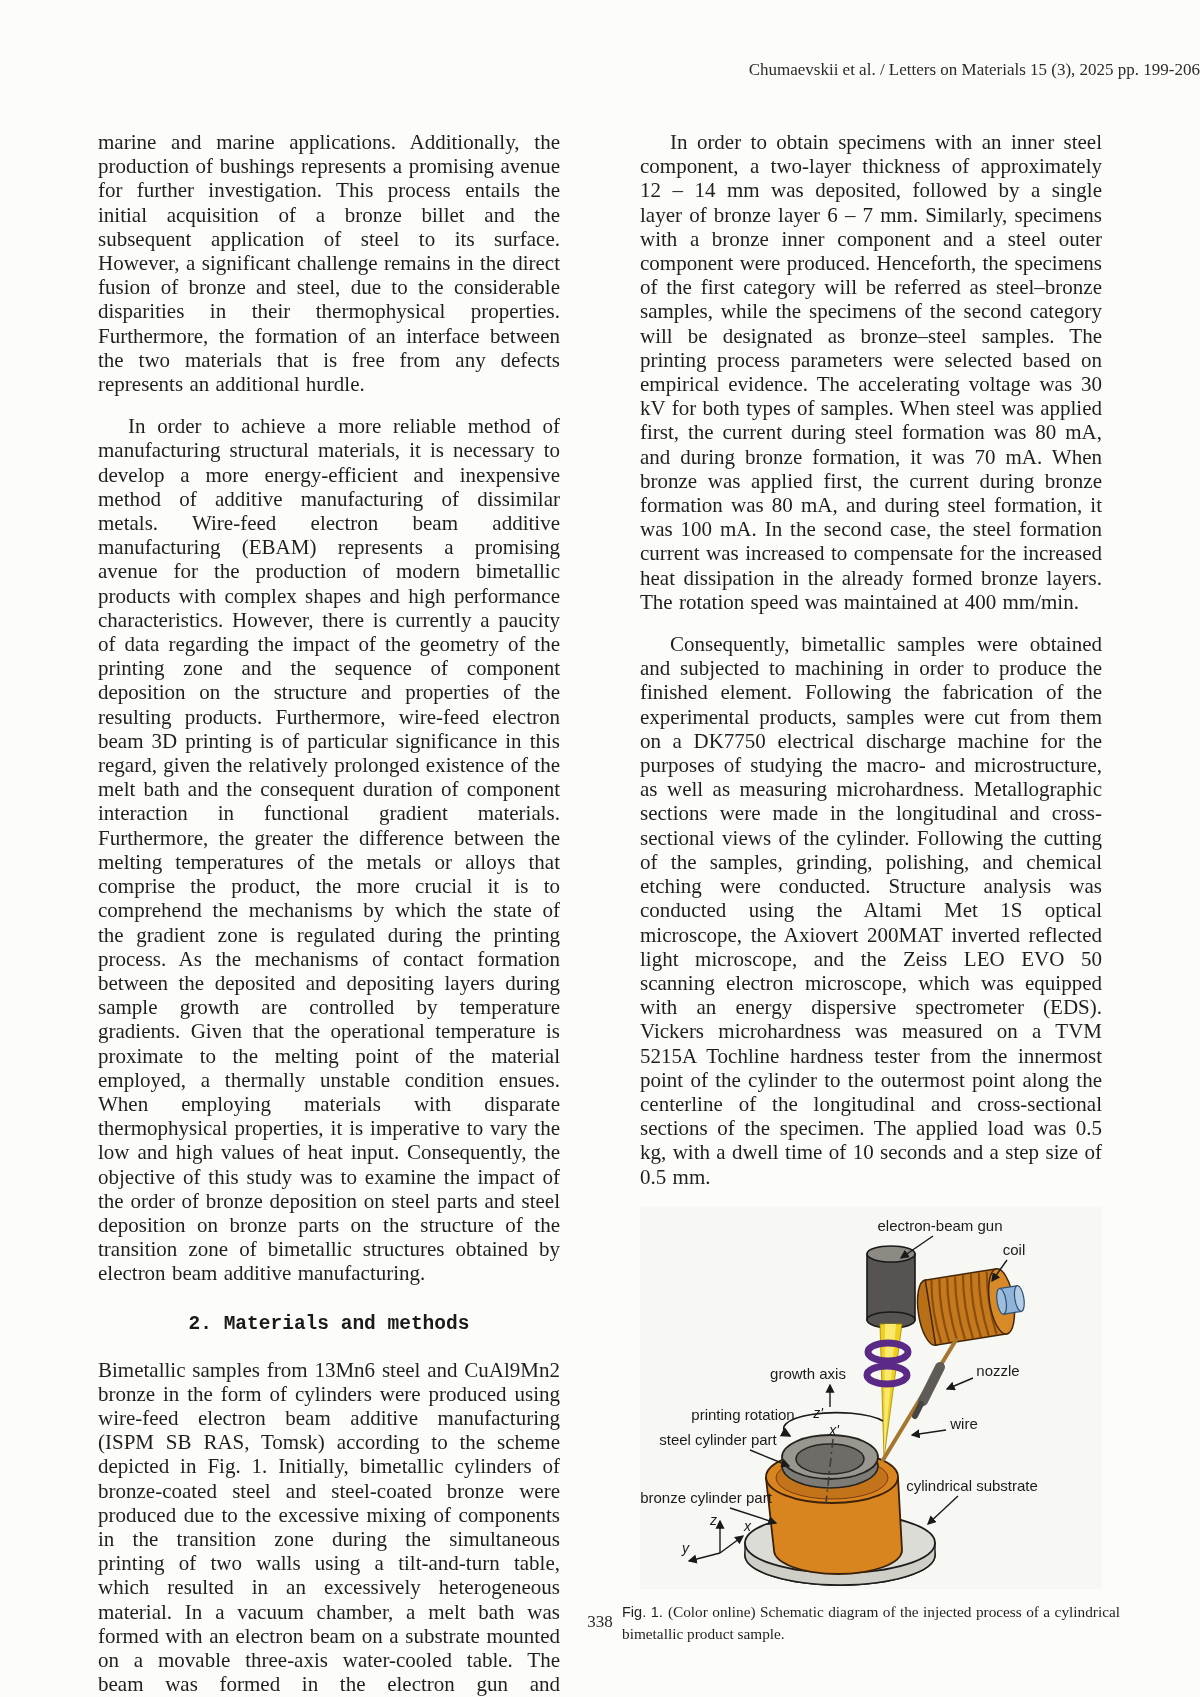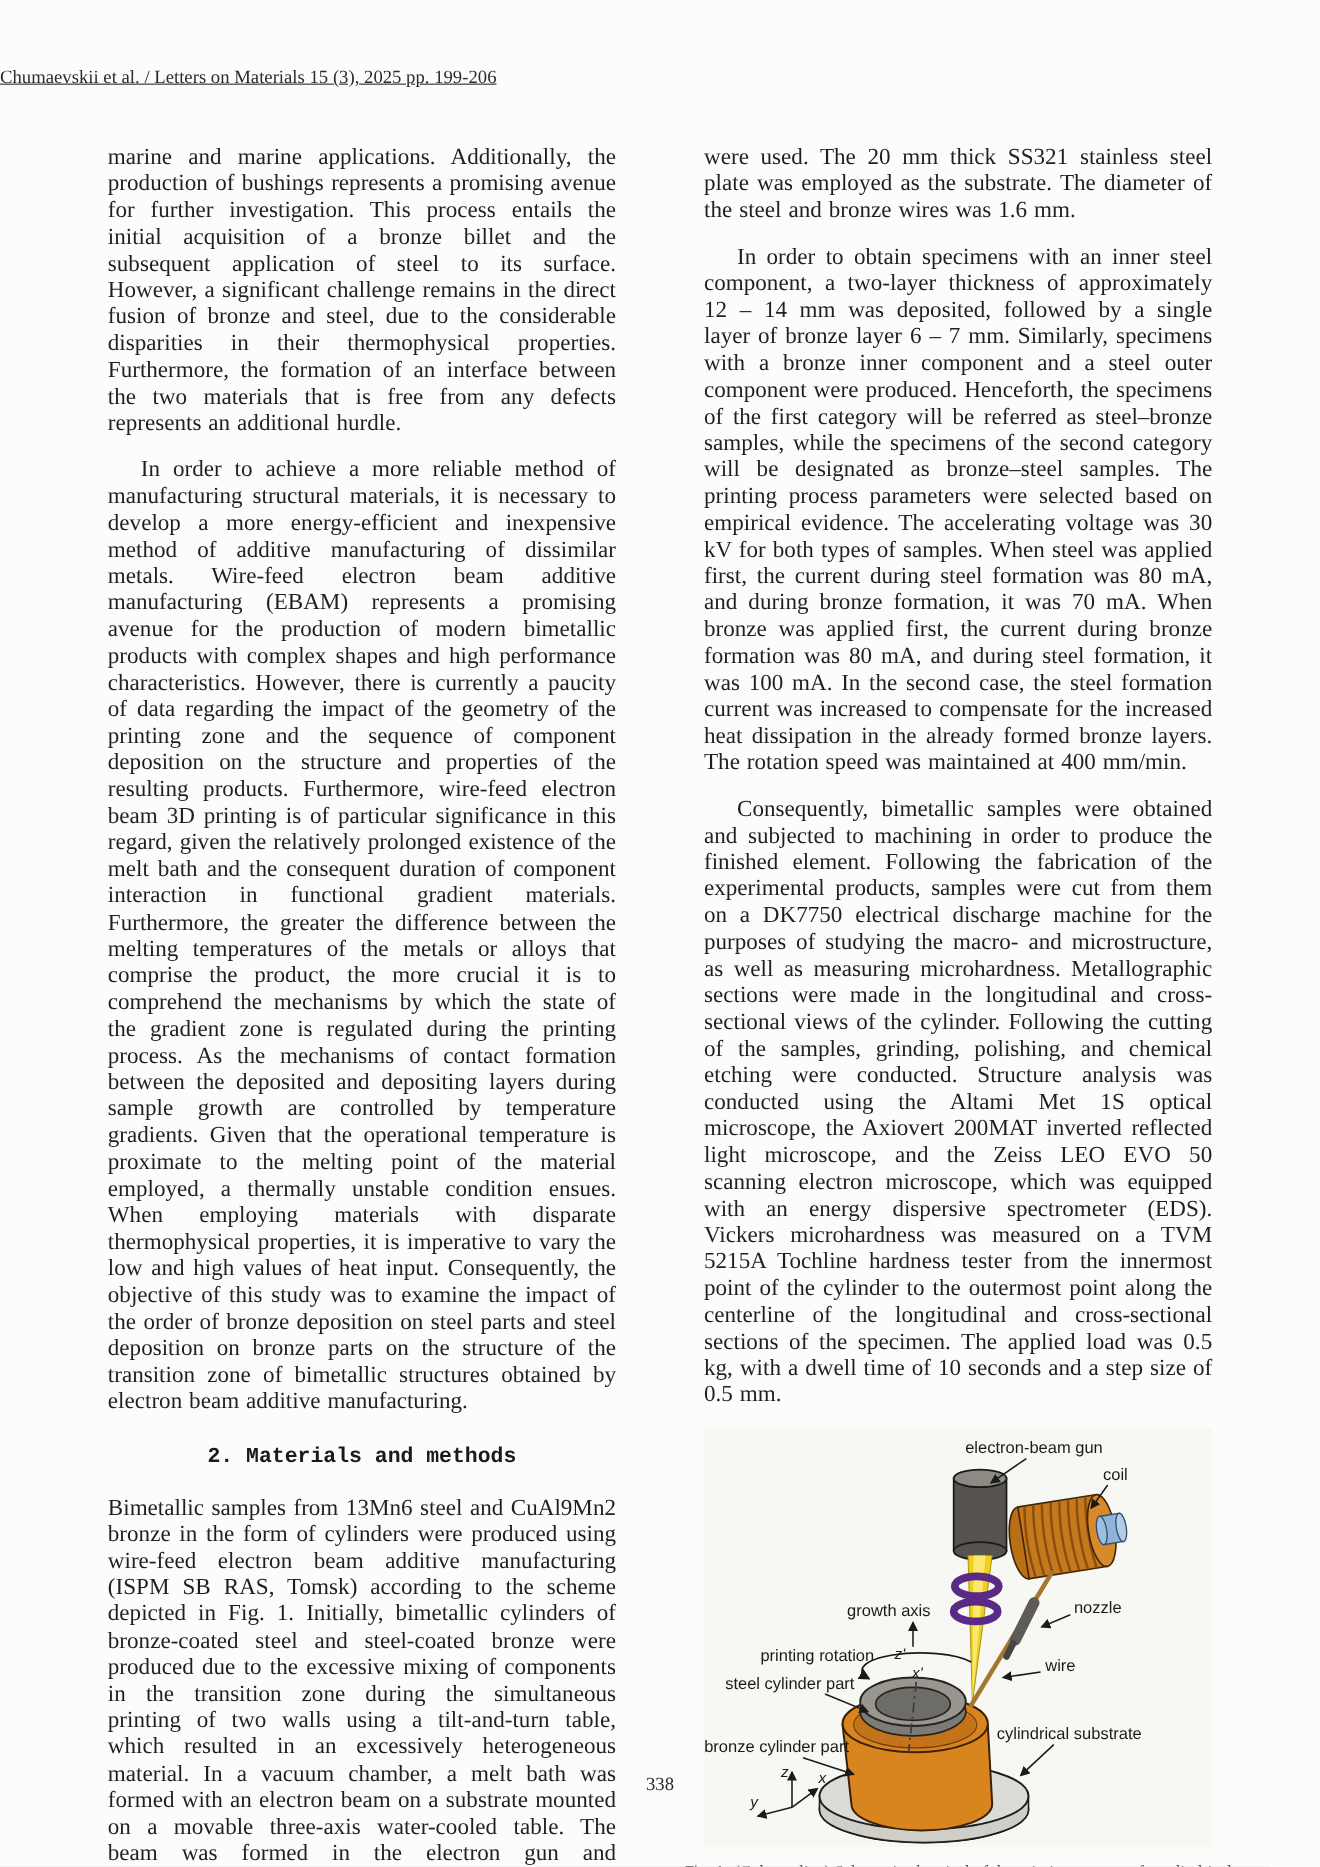--- a/index.html
+++ b/index.html
@@ -14,7 +14,7 @@
   }
   .running-head{
     position:absolute;top:60px;left:0;width:100%;
-    text-align:left;font-size:17px;color:#2b2b2b;text-decoration:underline;
+    text-align:right;font-size:17px;color:#2b2b2b;
   }
   .columns{
     position:absolute;top:112px;left:80px;width:1040px;

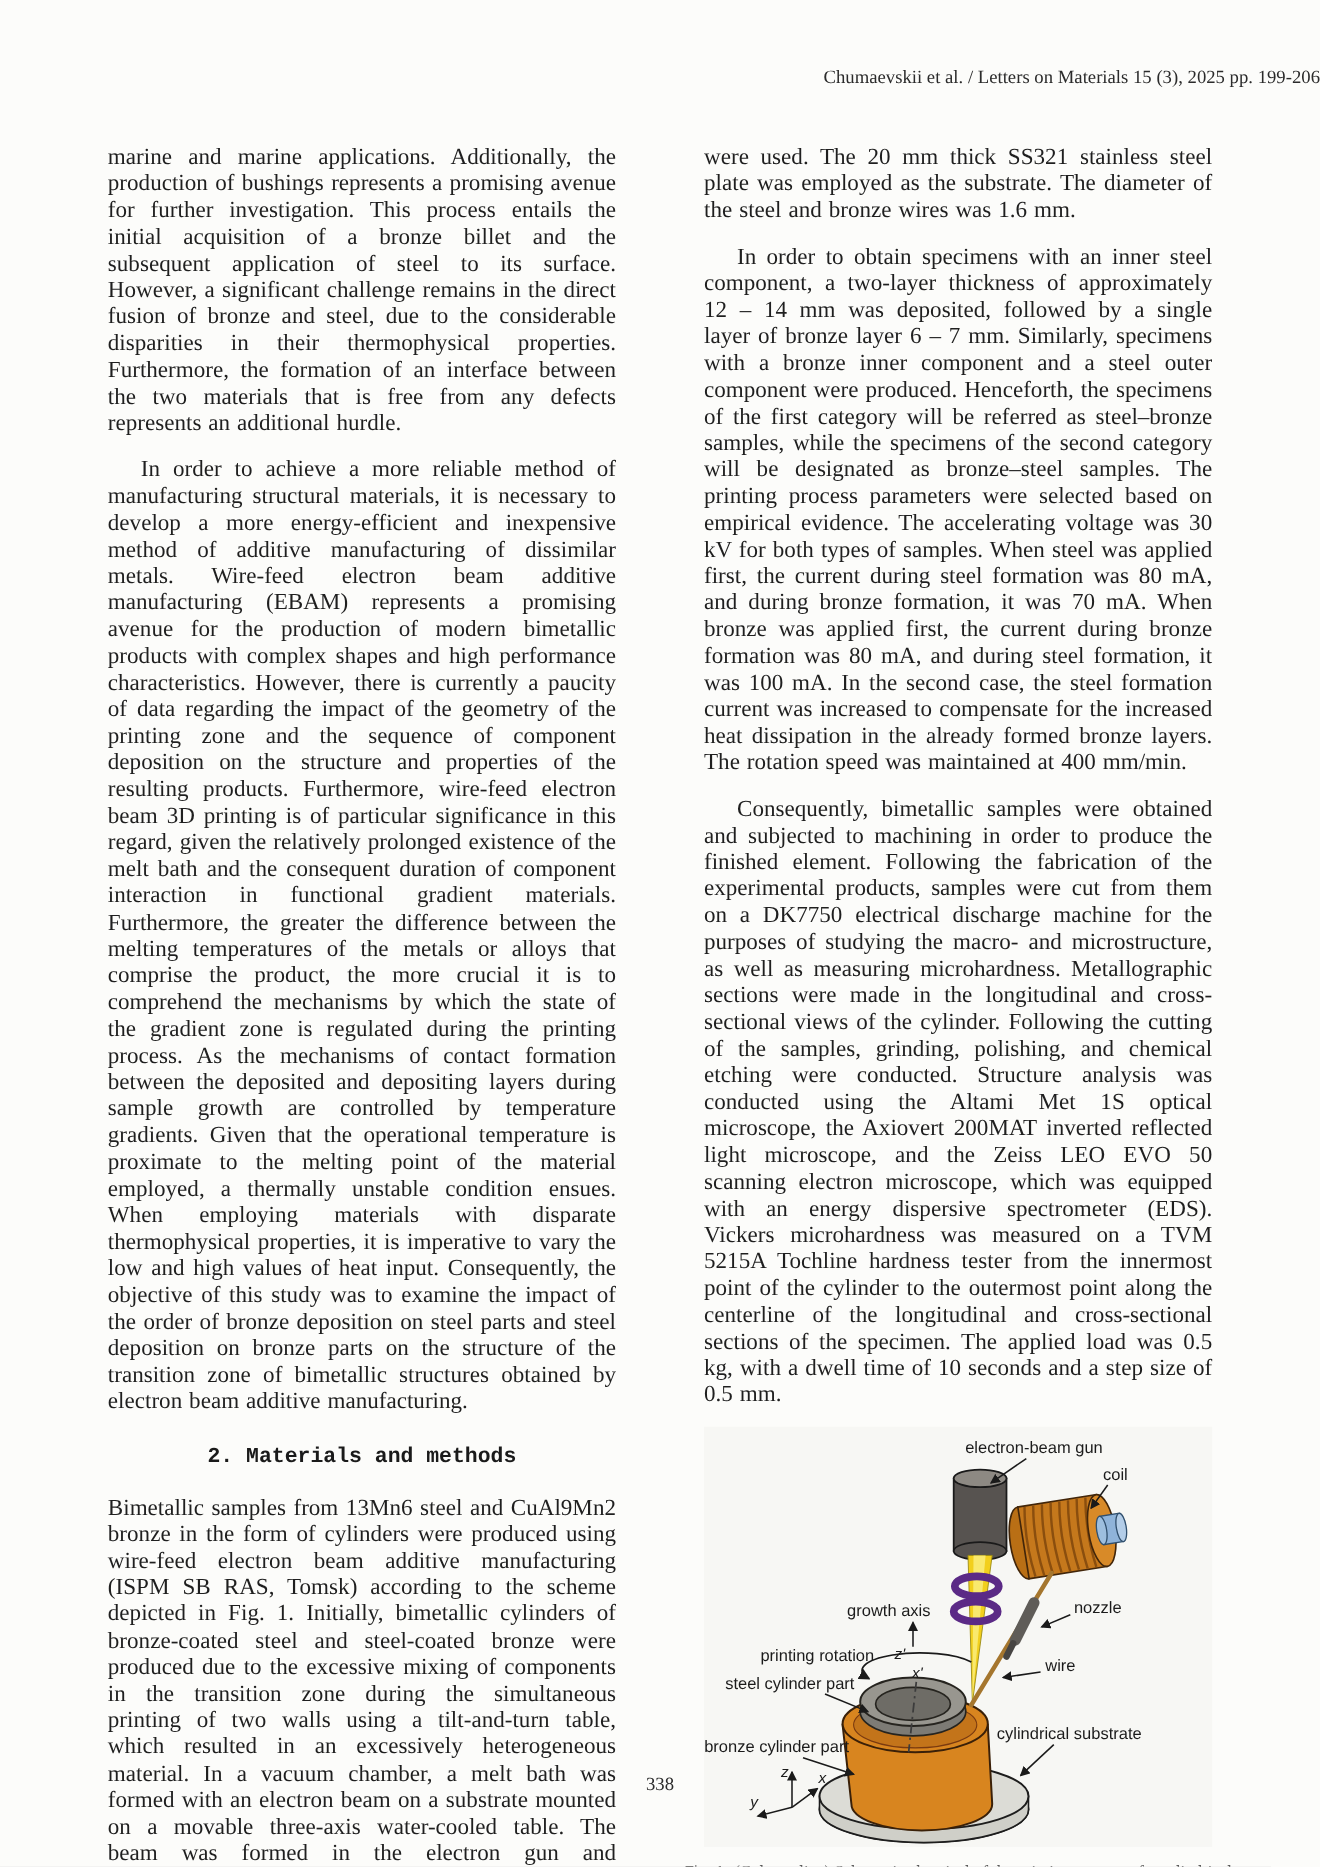--- a/index.html
+++ b/index.html
@@ -79,7 +79,6 @@
     </div>
 
     <div class="col">
-      <p>were used. The 20 mm thick SS321 stainless steel plate was employed as the substrate. The diameter of the steel and bronze wires was 1.6 mm.</p>
       <p class="ind">In order to obtain specimens with an inner steel component, a two-layer thickness of approximately 12 – 14 mm was deposited, followed by a single layer of bronze layer 6 – 7 mm. Similarly, specimens with a bronze inner component and a steel outer component were produced. Henceforth, the specimens of the first category will be referred as steel–bronze samples, while the specimens of the second category will be designated as bronze–steel samples. The printing process parameters were selected based on empirical evidence. The accelerating voltage was 30 kV for both types of samples. When steel was applied first, the current during steel formation was 80 mA, and during bronze formation, it was 70 mA. When bronze was applied first, the current during bronze formation was 80 mA, and during steel formation, it was 100 mA. In the second case, the steel formation current was increased to compensate for the increased heat dissipation in the already formed bronze layers. The rotation speed was maintained at 400 mm/min.</p>
       <p class="ind">Consequently, bimetallic samples were obtained and subjected to machining in order to produce the finished element. Following the fabrication of the experimental products, samples were cut from them on a DK7750 electrical discharge machine for the purposes of studying the macro- and microstructure, as well as measuring microhardness. Metallographic sections were made in the longitudinal and cross-sectional views of the cylinder. Following the cutting of the samples, grinding, polishing, and chemical etching were conducted. Structure analysis was conducted using the Altami Met 1S optical microscope, the Axiovert 200MAT inverted reflected light microscope, and the Zeiss LEO EVO 50 scanning electron microscope, which was equipped with an energy dispersive spectrometer (EDS). Vickers microhardness was measured on a TVM 5215A Tochline hardness tester from the innermost point of the cylinder to the outermost point along the centerline of the longitudinal and cross-sectional sections of the specimen. The applied load was 0.5 kg, with a dwell time of 10 seconds and a step size of 0.5 mm.</p>
 

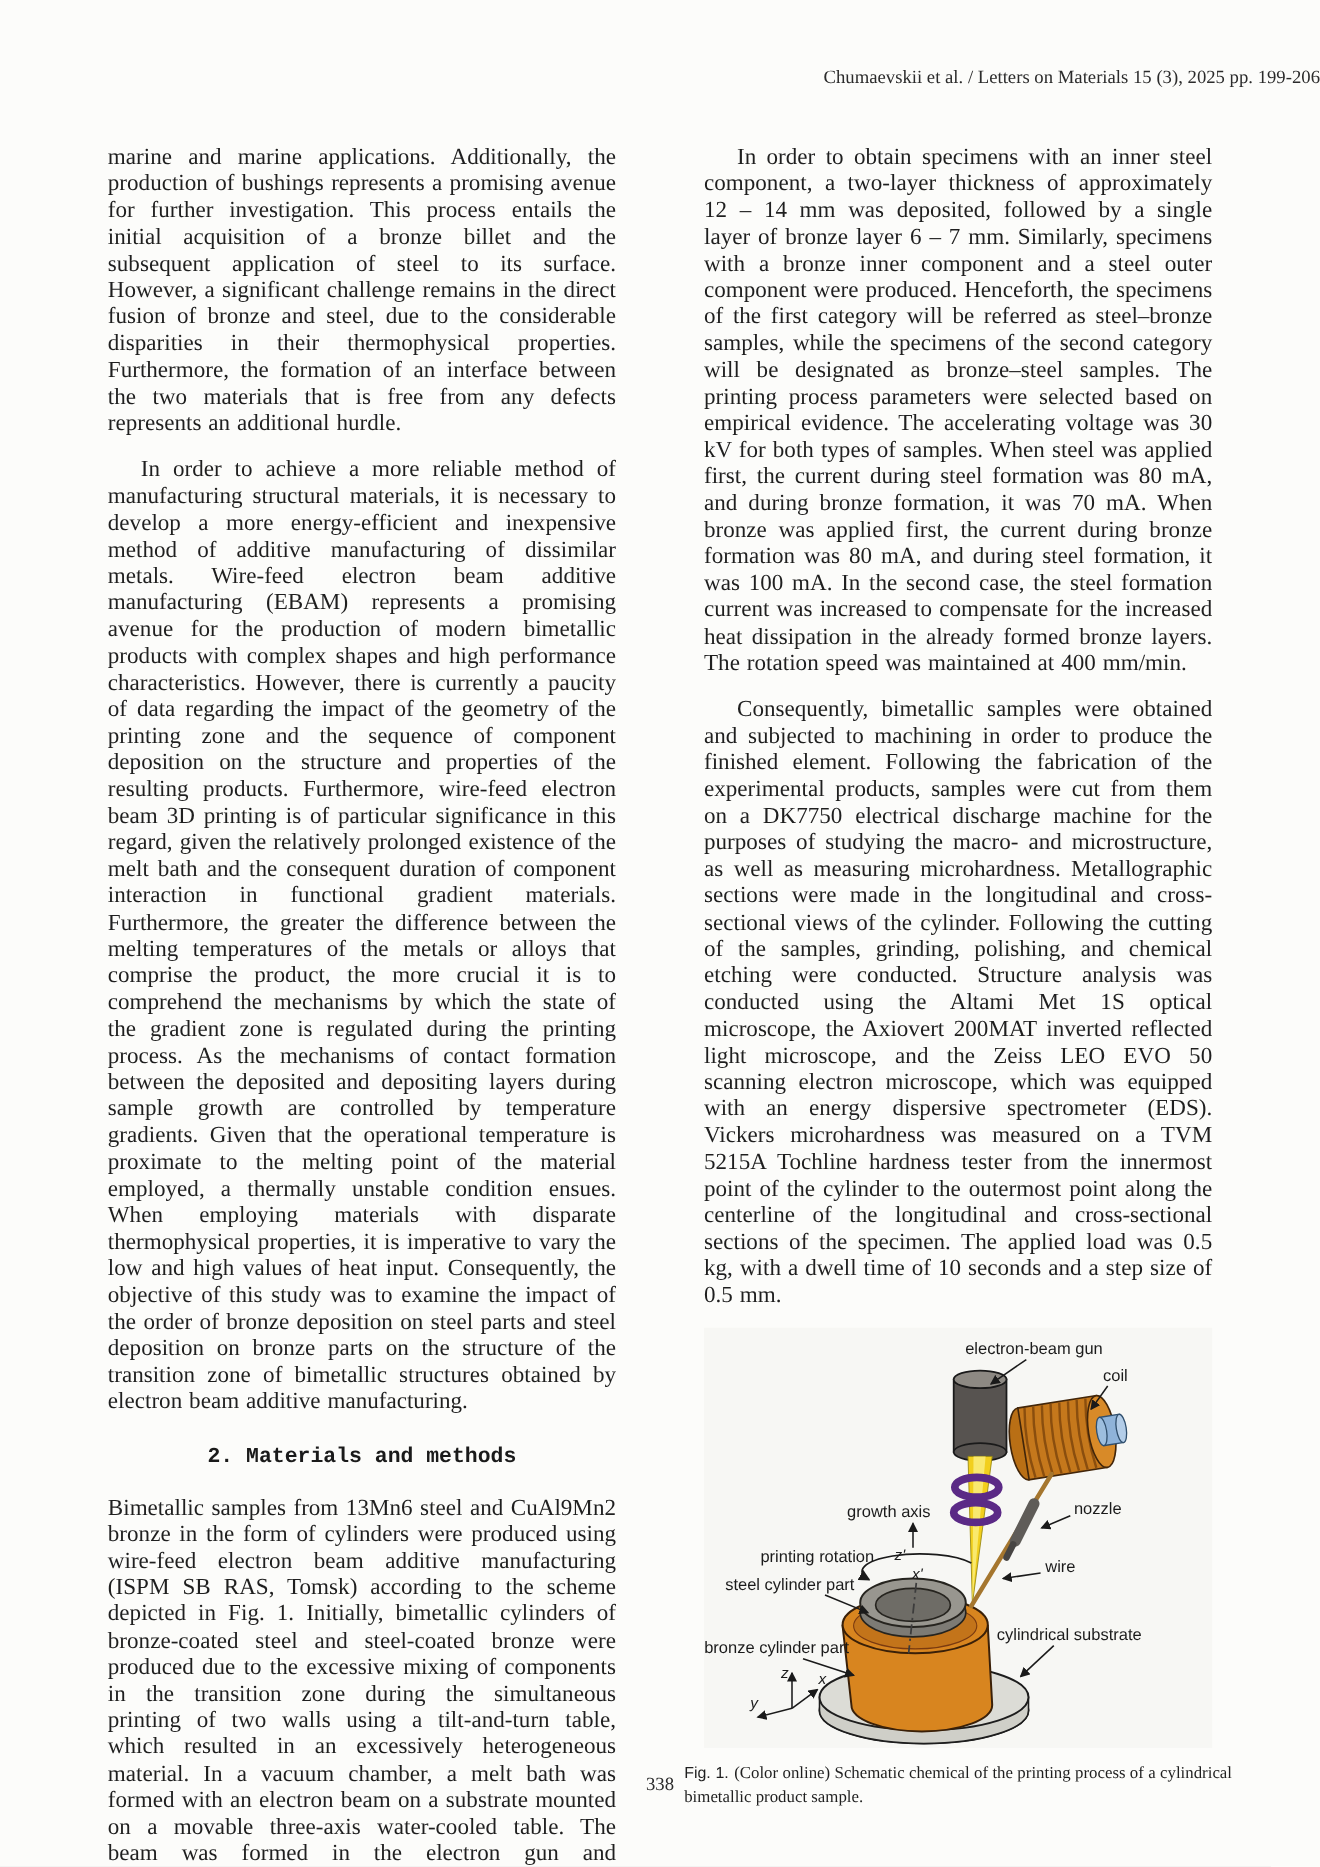--- a/index.html
+++ b/index.html
@@ -181,7 +181,7 @@
         </svg>
 
         <figcaption>
-          <span class="figlabel">Fig. 1.</span><span>(Color online) Schematic chemical of the printing process of a cylindrical bimetallic product sample.</span>
+          <span class="figlabel">Fig. 1.</span><span>(Color online) Schematic diagram of the injected process of a cylindrical bimetallic product sample.</span>
         </figcaption>
       </figure>
     </div>

